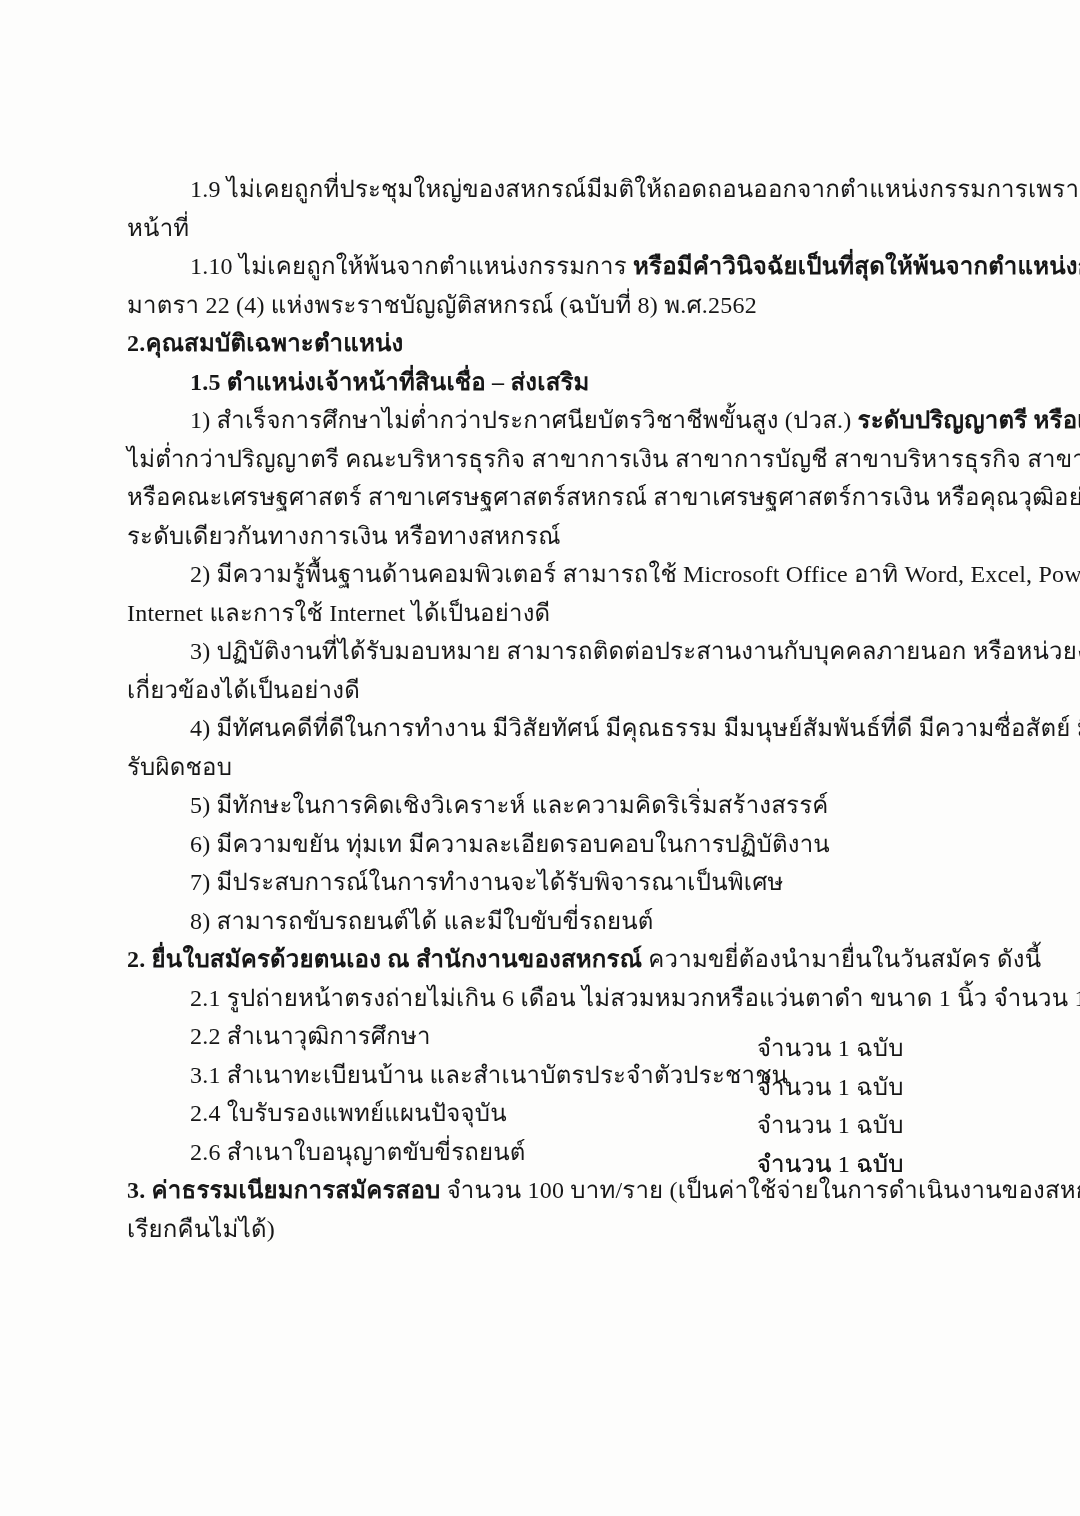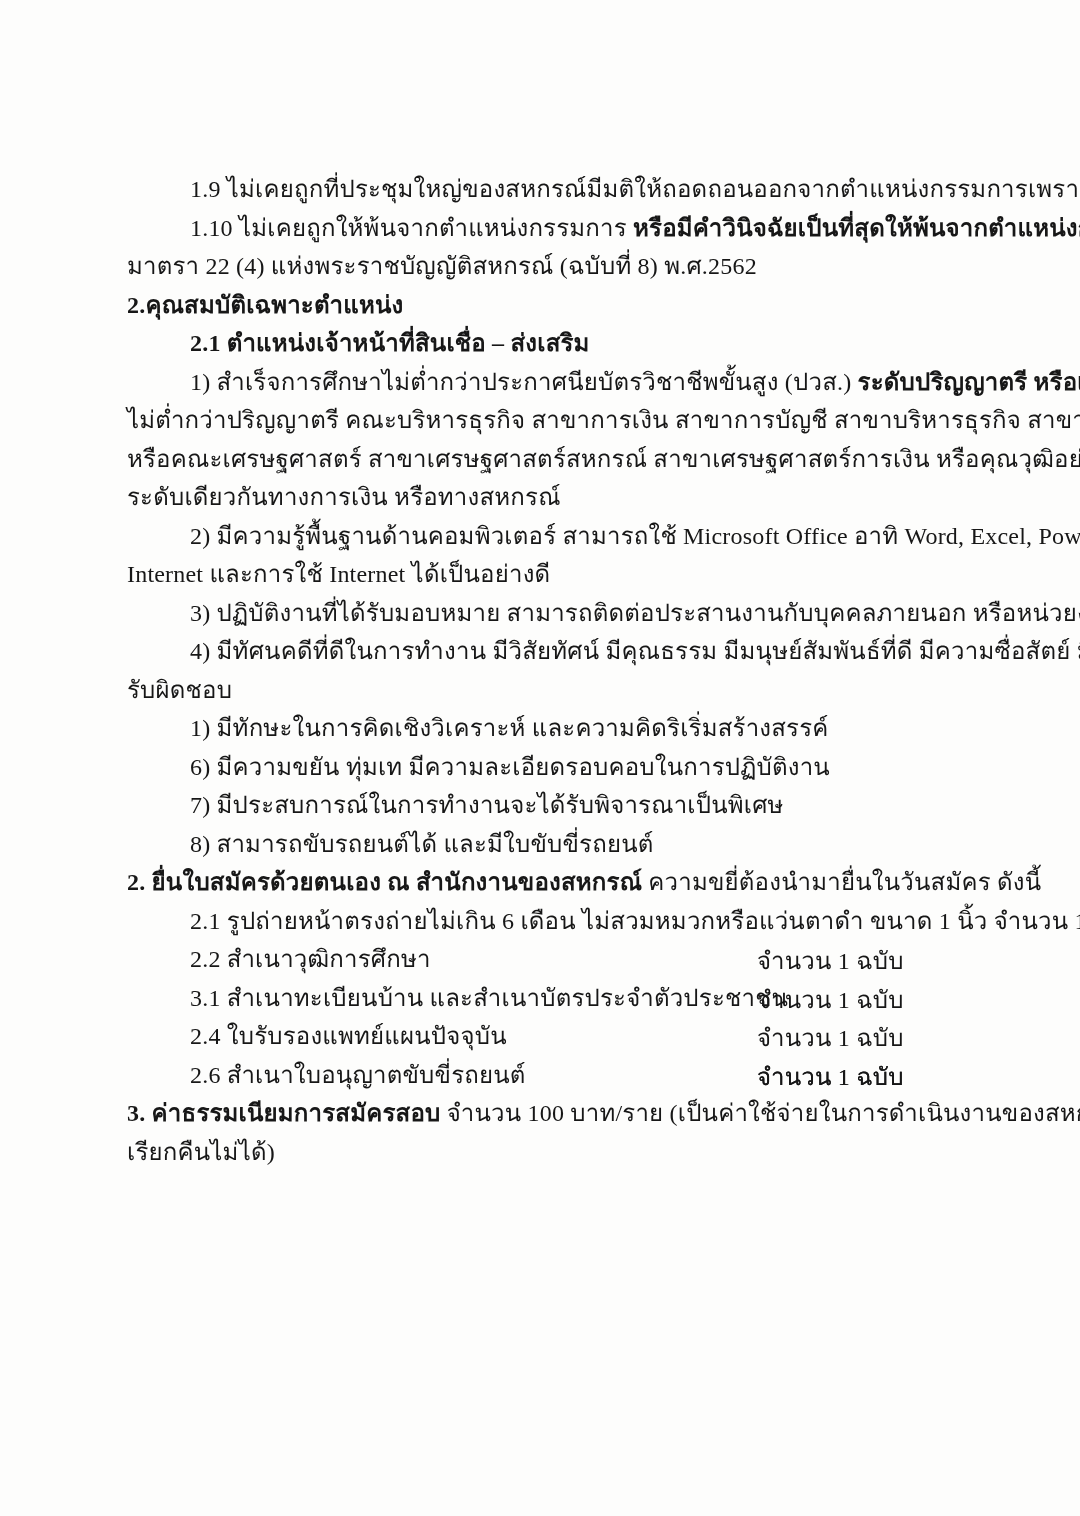--- a/index.html
+++ b/index.html
@@ -44,6 +44,7 @@
   <div class="content">
 
     <div class="ln ind">1.9 ไม่เคยถูกที่ประชุมใหญ่ของสหกรณ์มีมติให้ถอดถอนออกจากตำแหน่งกรรมการเพราะเหตุทุจริตต่อ</div>
+    <div class="ln">หน้าที่</div>
 
     <div class="ln ind"><span>1.10 ไม่เคยถูกให้พ้นจากตำแหน่งกรรมการ </span><span class="b">หรือมีคำวินิจฉัยเป็นที่สุดให้พ้นจากตำแหน่งกรรมการตาม</span></div>
     <div class="ln">มาตรา 22 (4) แห่งพระราชบัญญัติสหกรณ์ (ฉบับที่ 8) พ.ศ.2562</div>

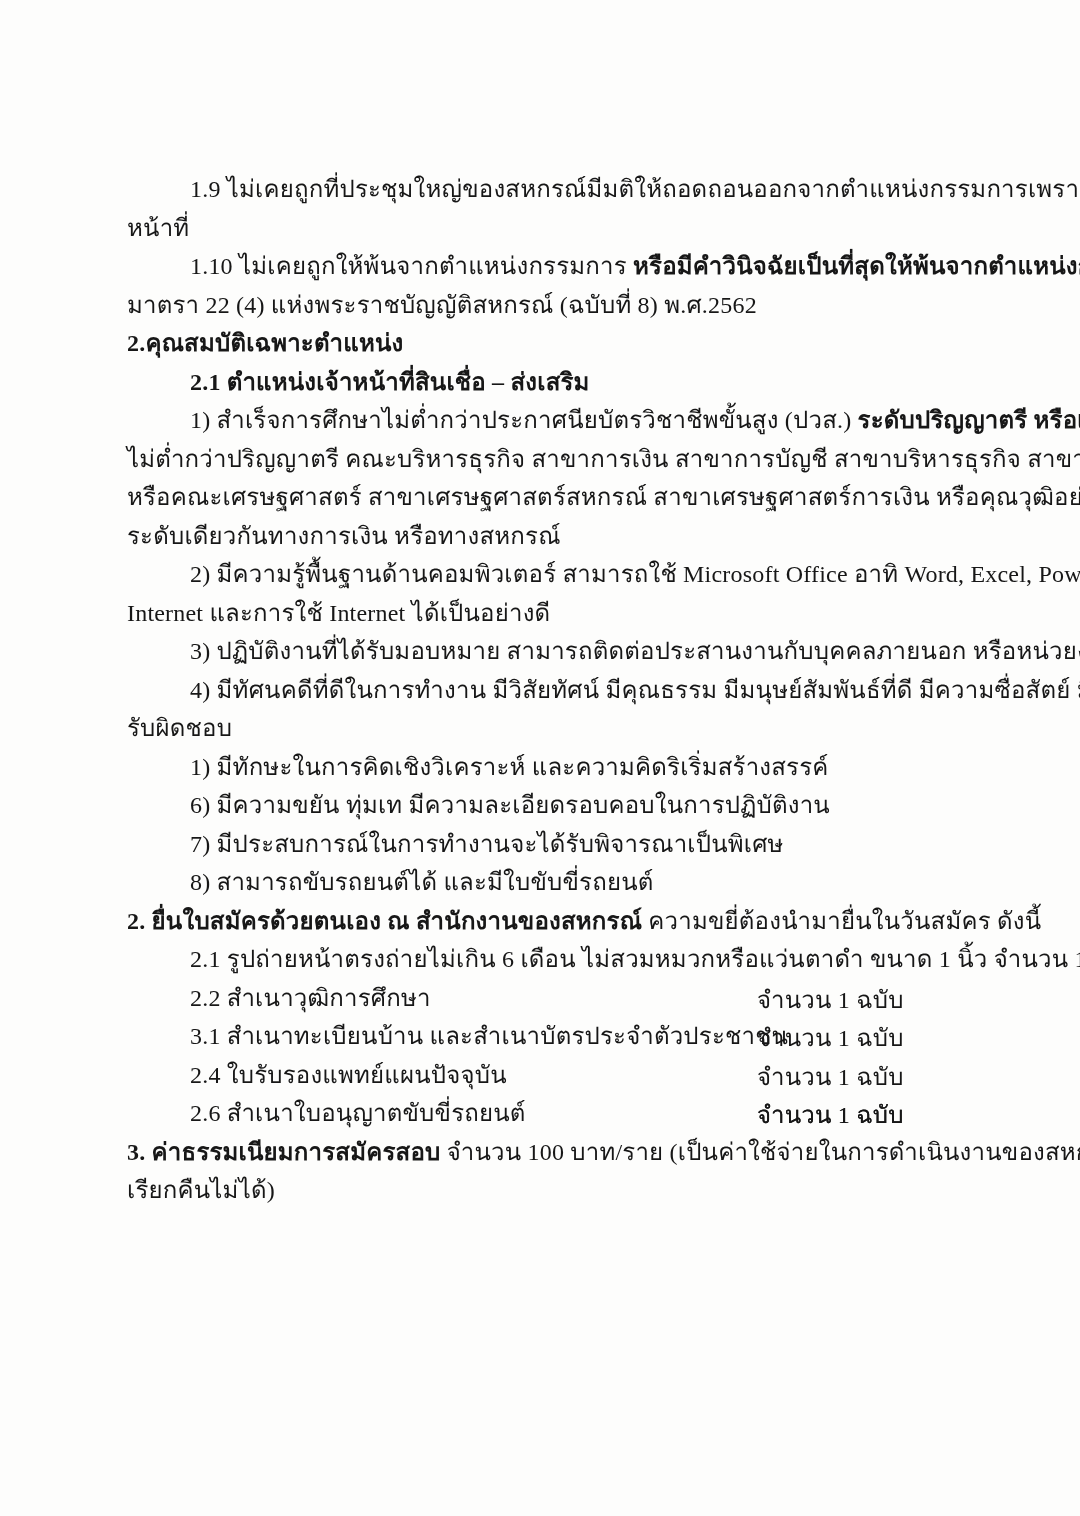--- a/index.html
+++ b/index.html
@@ -50,7 +50,7 @@
     <div class="ln">มาตรา 22 (4) แห่งพระราชบัญญัติสหกรณ์ (ฉบับที่ 8) พ.ศ.2562</div>
 
     <div class="ln b">2.คุณสมบัติเฉพาะตำแหน่ง</div>
-    <div class="ln ind b">2.1 ตำแหน่งเจ้าหน้าที่สินเชื่อ – ส่งเสริม</div>
+    <div class="ln ind b">1.5 ตำแหน่งเจ้าหน้าที่สินเชื่อ – ส่งเสริม</div>
 
     <div class="ln ind"><span>1) สำเร็จการศึกษาไม่ต่ำกว่าประกาศนียบัตรวิชาชีพขั้นสูง (ปวส.) </span><span class="b">ระดับปริญญาตรี หรือเทียบเท่าได้</span></div>
     <div class="ln">ไม่ต่ำกว่าปริญญาตรี คณะบริหารธุรกิจ สาขาการเงิน สาขาการบัญชี สาขาบริหารธุรกิจ สาขาการจัดการทั่วไป</div>

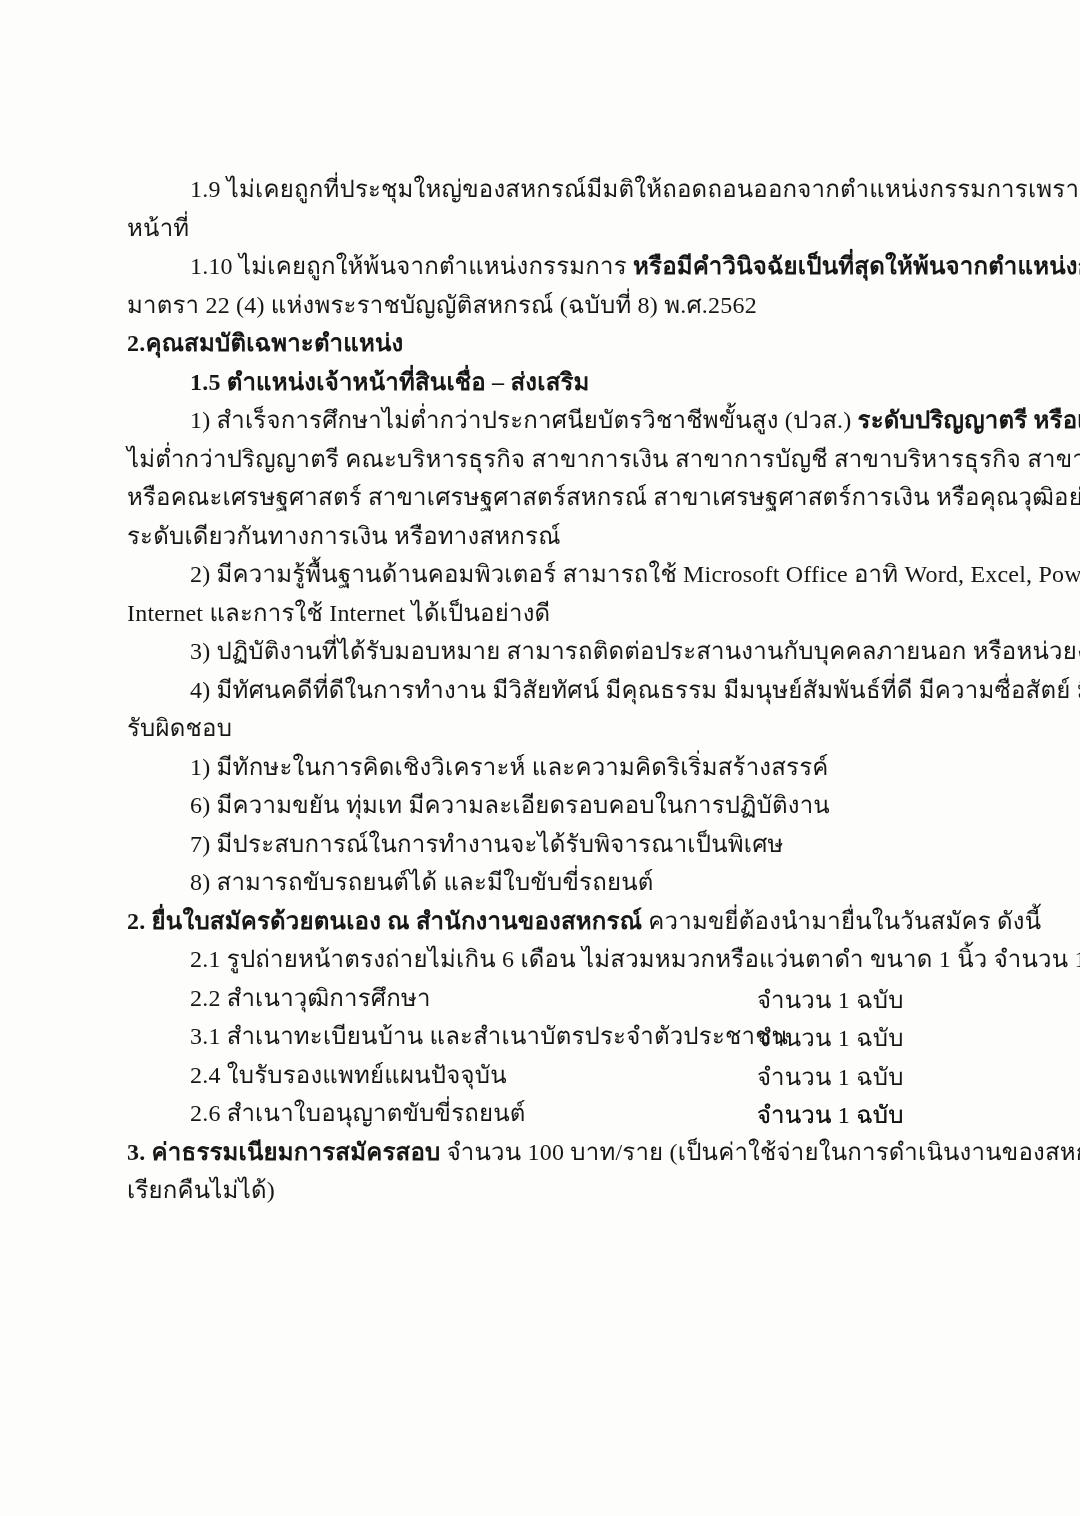--- a/index.html
+++ b/index.html
@@ -61,6 +61,7 @@
     <div class="ln">Internet และการใช้ Internet ได้เป็นอย่างดี</div>
 
     <div class="ln ind">3) ปฏิบัติงานที่ได้รับมอบหมาย สามารถติดต่อประสานงานกับบุคคลภายนอก หรือหน่วยงานที่</div>
+    <div class="ln">เกี่ยวข้องได้เป็นอย่างดี</div>
 
     <div class="ln ind">4) มีทัศนคดีที่ดีในการทำงาน มีวิสัยทัศน์ มีคุณธรรม มีมนุษย์สัมพันธ์ที่ดี มีความซื่อสัตย์ มีความ</div>
     <div class="ln">รับผิดชอบ</div>

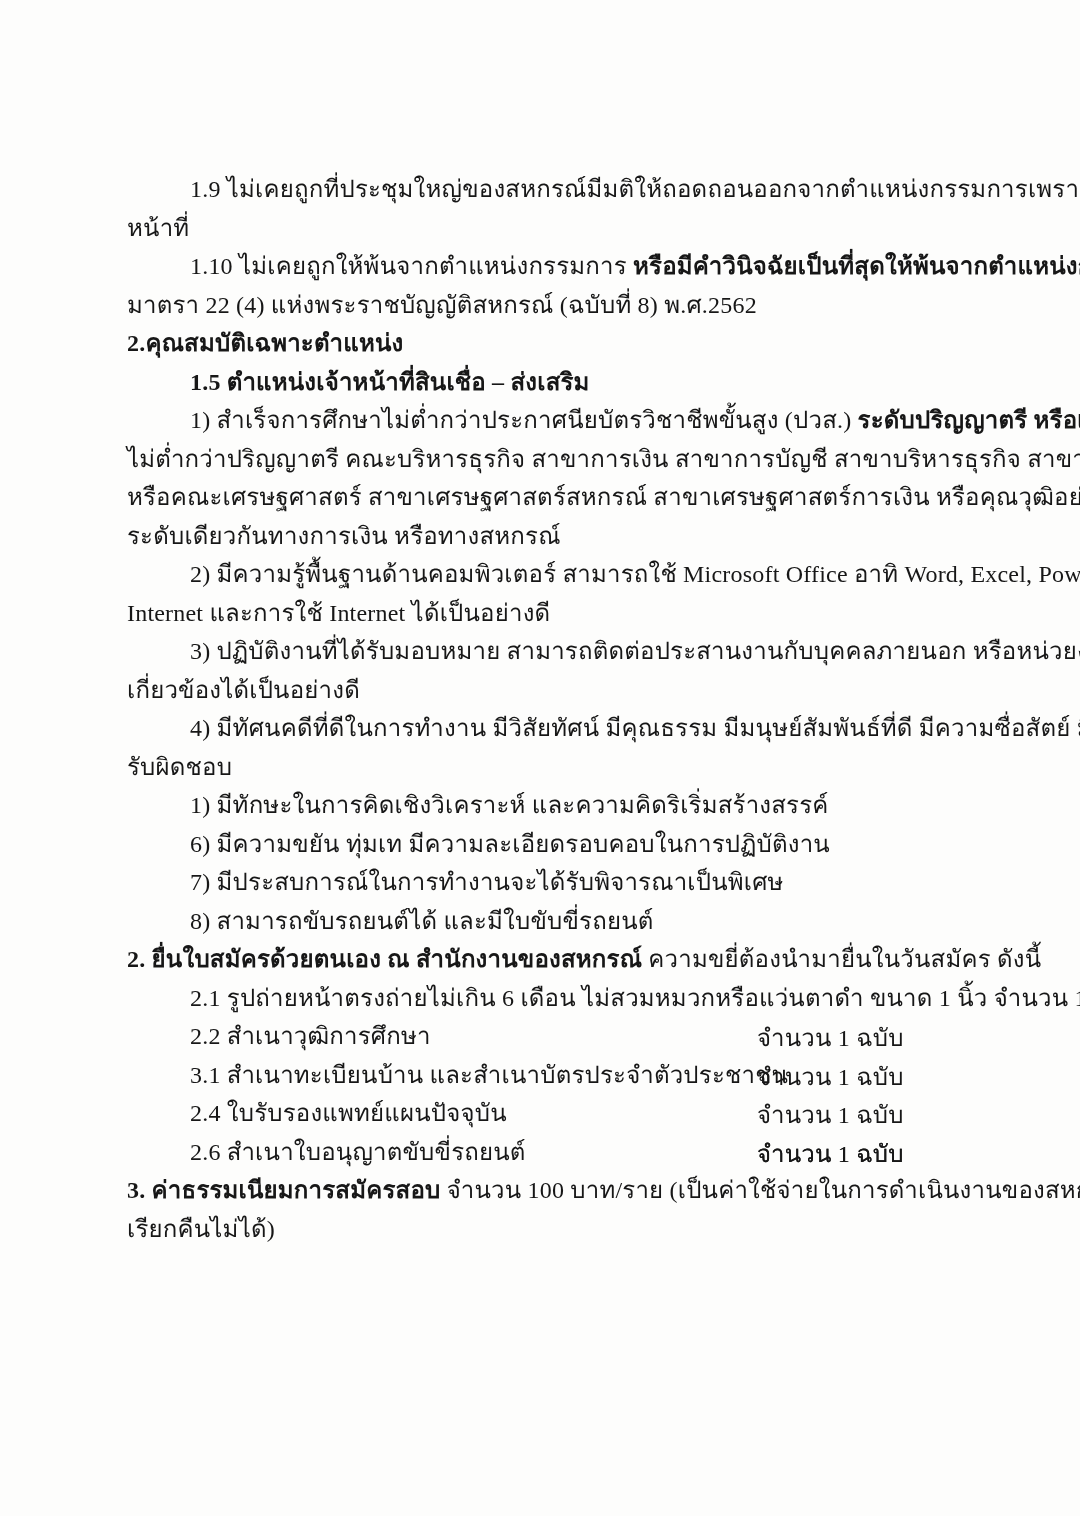--- a/index.html
+++ b/index.html
@@ -66,7 +66,7 @@
     <div class="ln ind">4) มีทัศนคดีที่ดีในการทำงาน มีวิสัยทัศน์ มีคุณธรรม มีมนุษย์สัมพันธ์ที่ดี มีความซื่อสัตย์ มีความ</div>
     <div class="ln">รับผิดชอบ</div>
 
-    <div class="ln ind">1) มีทักษะในการคิดเชิงวิเคราะห์ และความคิดริเริ่มสร้างสรรค์</div>
+    <div class="ln ind">5) มีทักษะในการคิดเชิงวิเคราะห์ และความคิดริเริ่มสร้างสรรค์</div>
     <div class="ln ind">6) มีความขยัน ทุ่มเท มีความละเอียดรอบคอบในการปฏิบัติงาน</div>
     <div class="ln ind">7) มีประสบการณ์ในการทำงานจะได้รับพิจารณาเป็นพิเศษ</div>
     <div class="ln ind">8) สามารถขับรถยนต์ได้ และมีใบขับขี่รถยนต์</div>

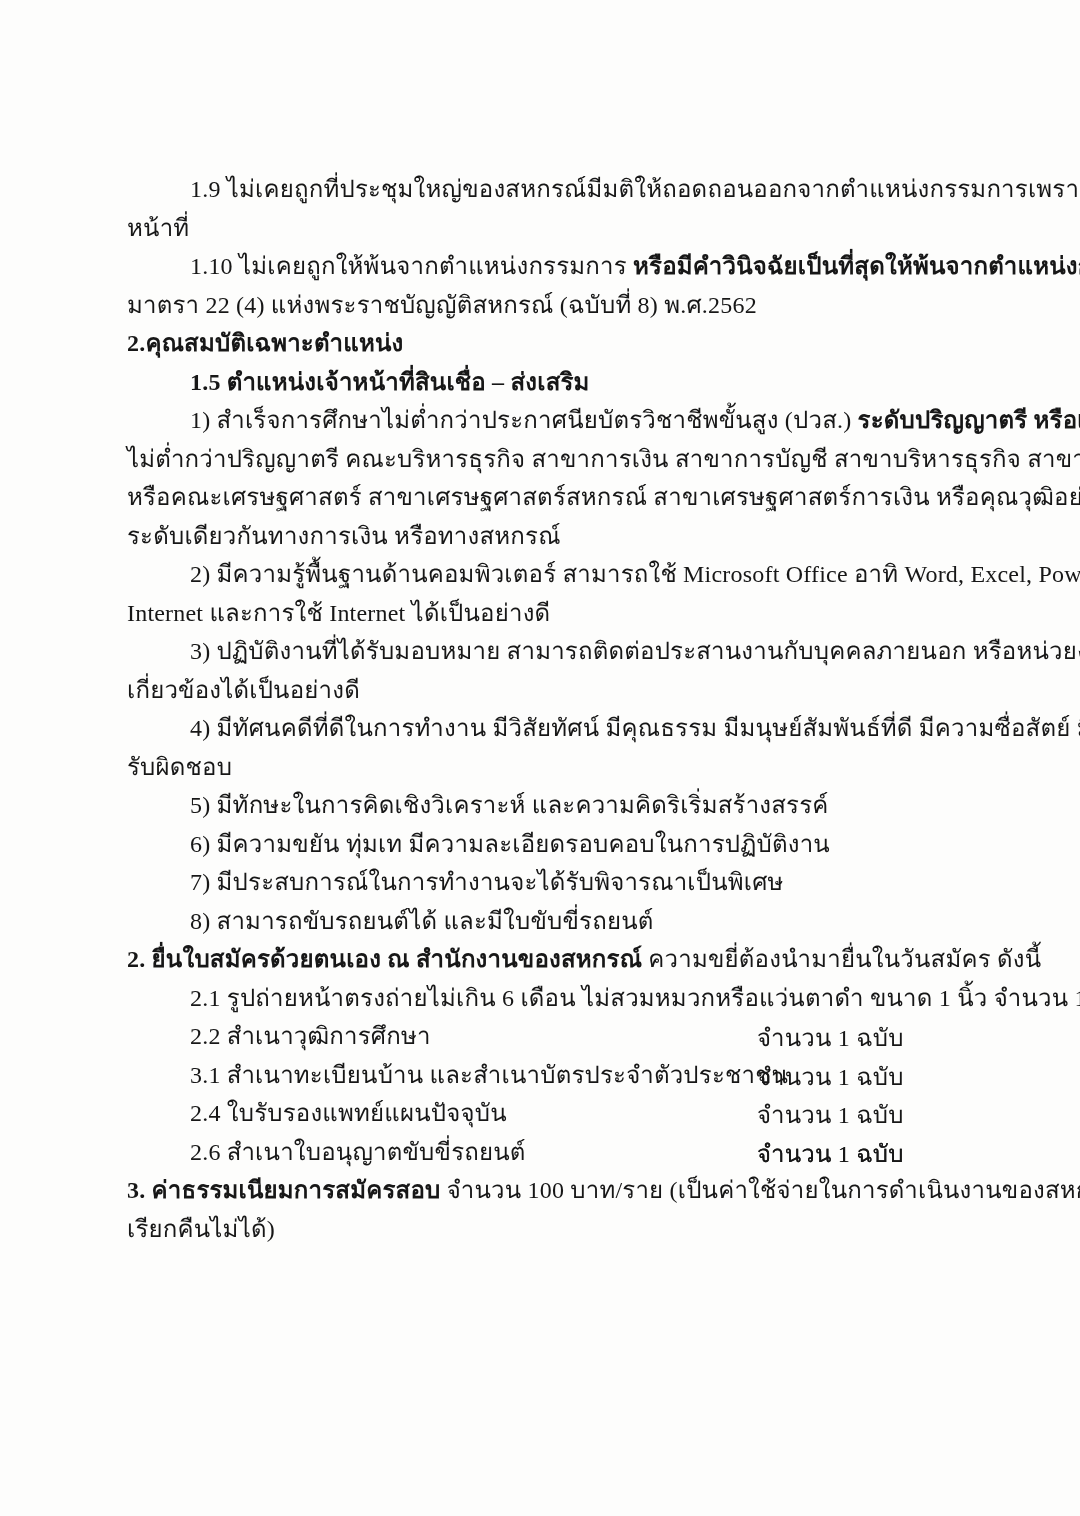--- a/index.html
+++ b/index.html
@@ -34,7 +34,7 @@
   .qty {
     position: absolute;
     left: 630px;
-    top: 2px;
+    top: 12px;
   }
 </style>
 </head>

